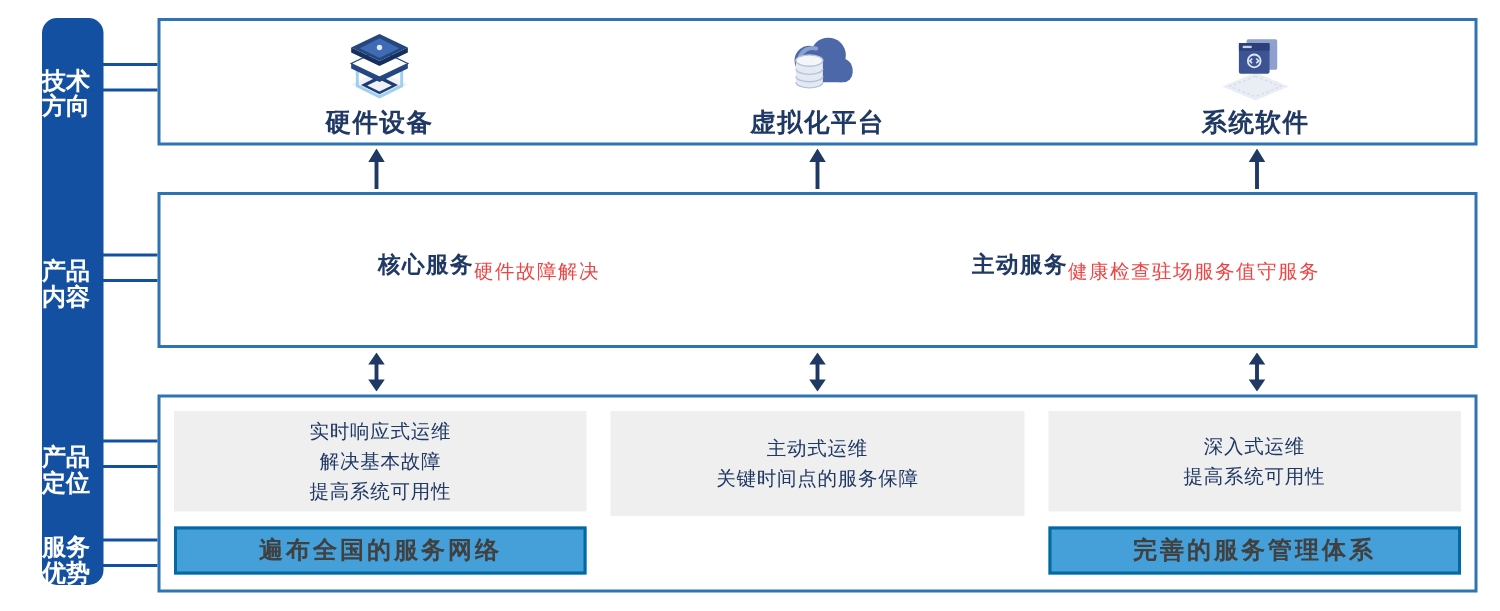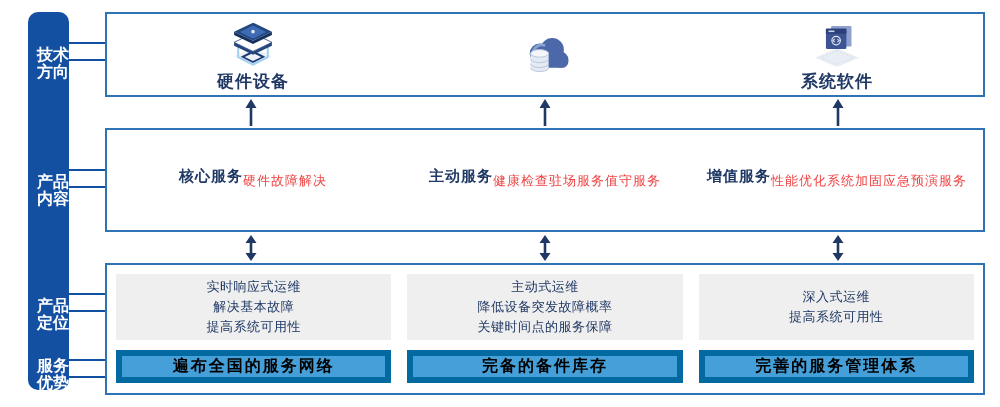--- a/index.html
+++ b/index.html
@@ -16,7 +16,7 @@
     background:#1450A2; border-radius:10px;
   }
   .side-label {
-    position:absolute; left:0; width:41px; text-align:right;
+    position:absolute; left:0; width:41px; text-align:left;
     color:#ffffff; font-weight:bold; font-size:16px; line-height:17px;
   }
   .side-label.p0 { top:34px; }

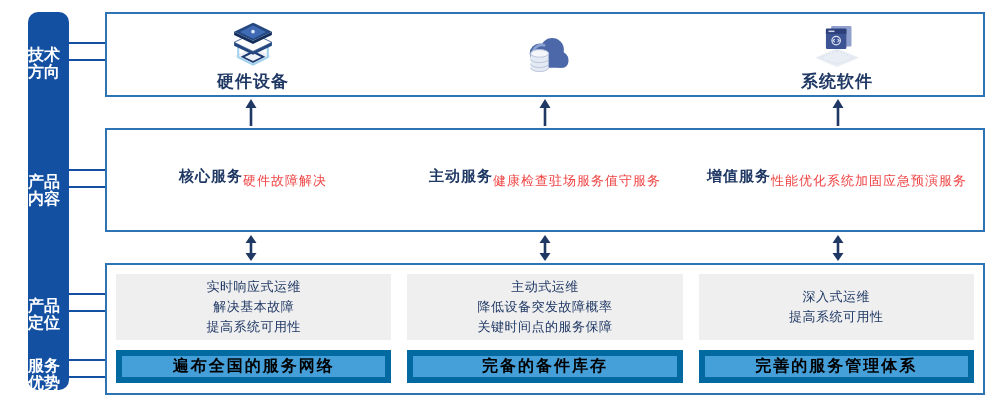--- a/index.html
+++ b/index.html
@@ -133,6 +133,7 @@
           <path d="M14 36 a10 4.2 0 0 0 20 0" fill="none" stroke="#b6c2d8" stroke-width="1"></path>
         </svg>
       </div>
+      <div class="tech-label">虚拟化平台</div>
     </div>
     <div class="tech-col">
       <div class="icon-wrap">

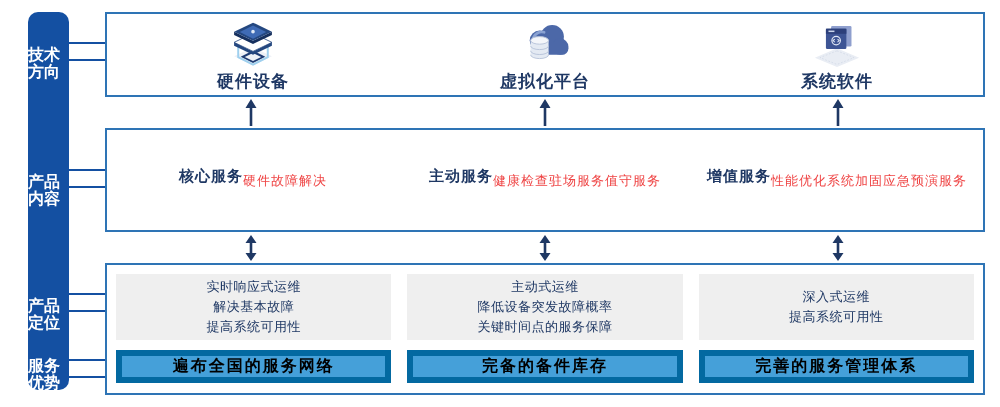--- a/index.html
+++ b/index.html
@@ -179,12 +179,6 @@
       <div class="content-item">驻场服务</div>
       <div class="content-item">值守服务</div>
     </div>
-    <div class="content-col">
-      <div class="content-title">增值服务</div>
-      <div class="content-item">性能优化</div>
-      <div class="content-item">系统加固</div>
-      <div class="content-item">应急预演服务</div>
-    </div>
   </div>
 
   <div class="arrow" style="left:245px; top:235px">

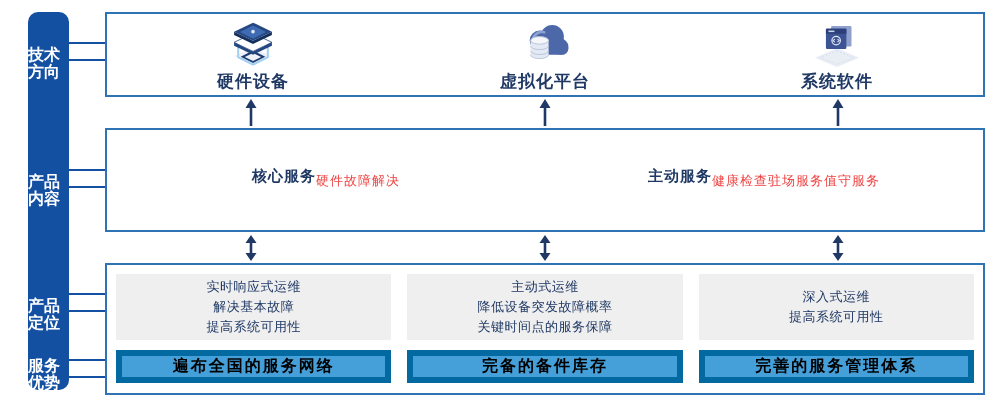--- a/index.html
+++ b/index.html
@@ -209,7 +209,6 @@
     <div class="pos-col">
       <div class="pos-gray">
         <div>主动式运维</div>
-        <div>降低设备突发故障概率</div>
         <div>关键时间点的服务保障</div>
       </div>
       <div class="pos-bar">完备的备件库存</div>

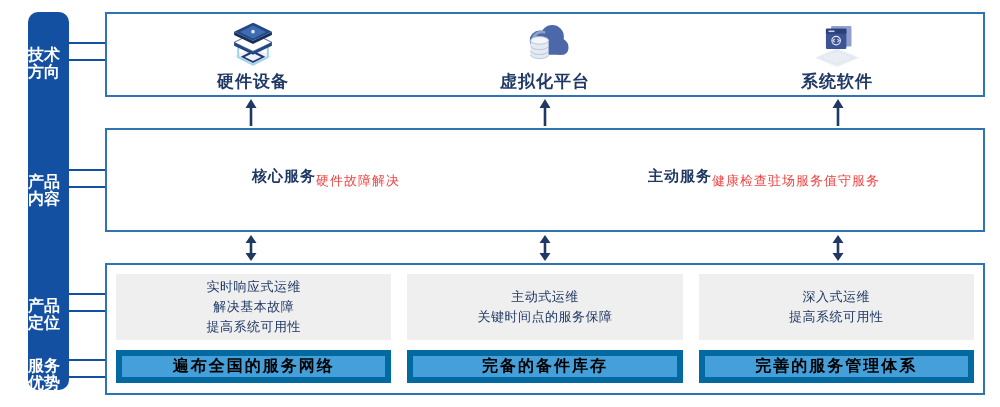--- a/index.html
+++ b/index.html
@@ -55,9 +55,9 @@
     font-size:13px; color:#1F3864; line-height:20px; letter-spacing:0.5px;
   }
   .pos-bar {
-    margin-top:10px; height:33px; background:#45A0D9; border:6px solid #0369a1;
+    margin-top:10px; height:33px; background:#45A0D9; border:2px solid #0369a1;
     display:flex; align-items:center; justify-content:center;
-    color:#000000; font-weight:bold; font-size:16px; letter-spacing:2px;
+    color:#404040; font-weight:bold; font-size:16px; letter-spacing:2px;
   }
 
   .arrow { position:absolute; width:12px; }

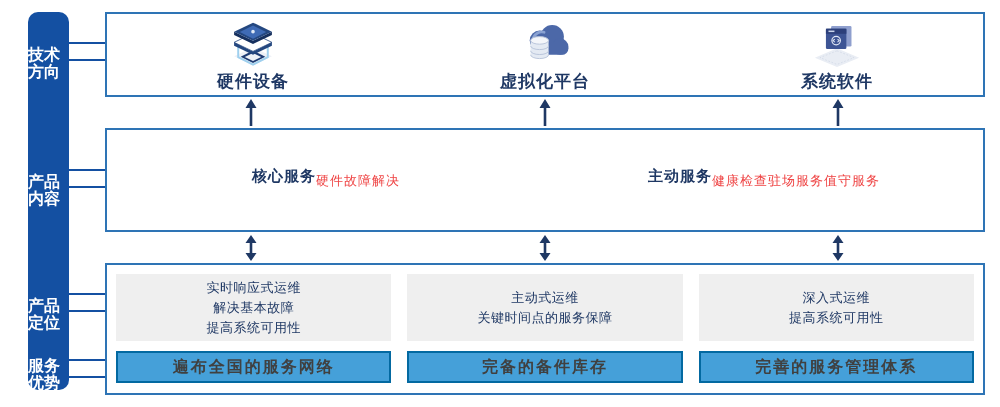--- a/index.html
+++ b/index.html
@@ -211,7 +211,6 @@
         <div>主动式运维</div>
         <div>关键时间点的服务保障</div>
       </div>
-      <div class="pos-bar">完备的备件库存</div>
     </div>
     <div class="pos-col">
       <div class="pos-gray">

